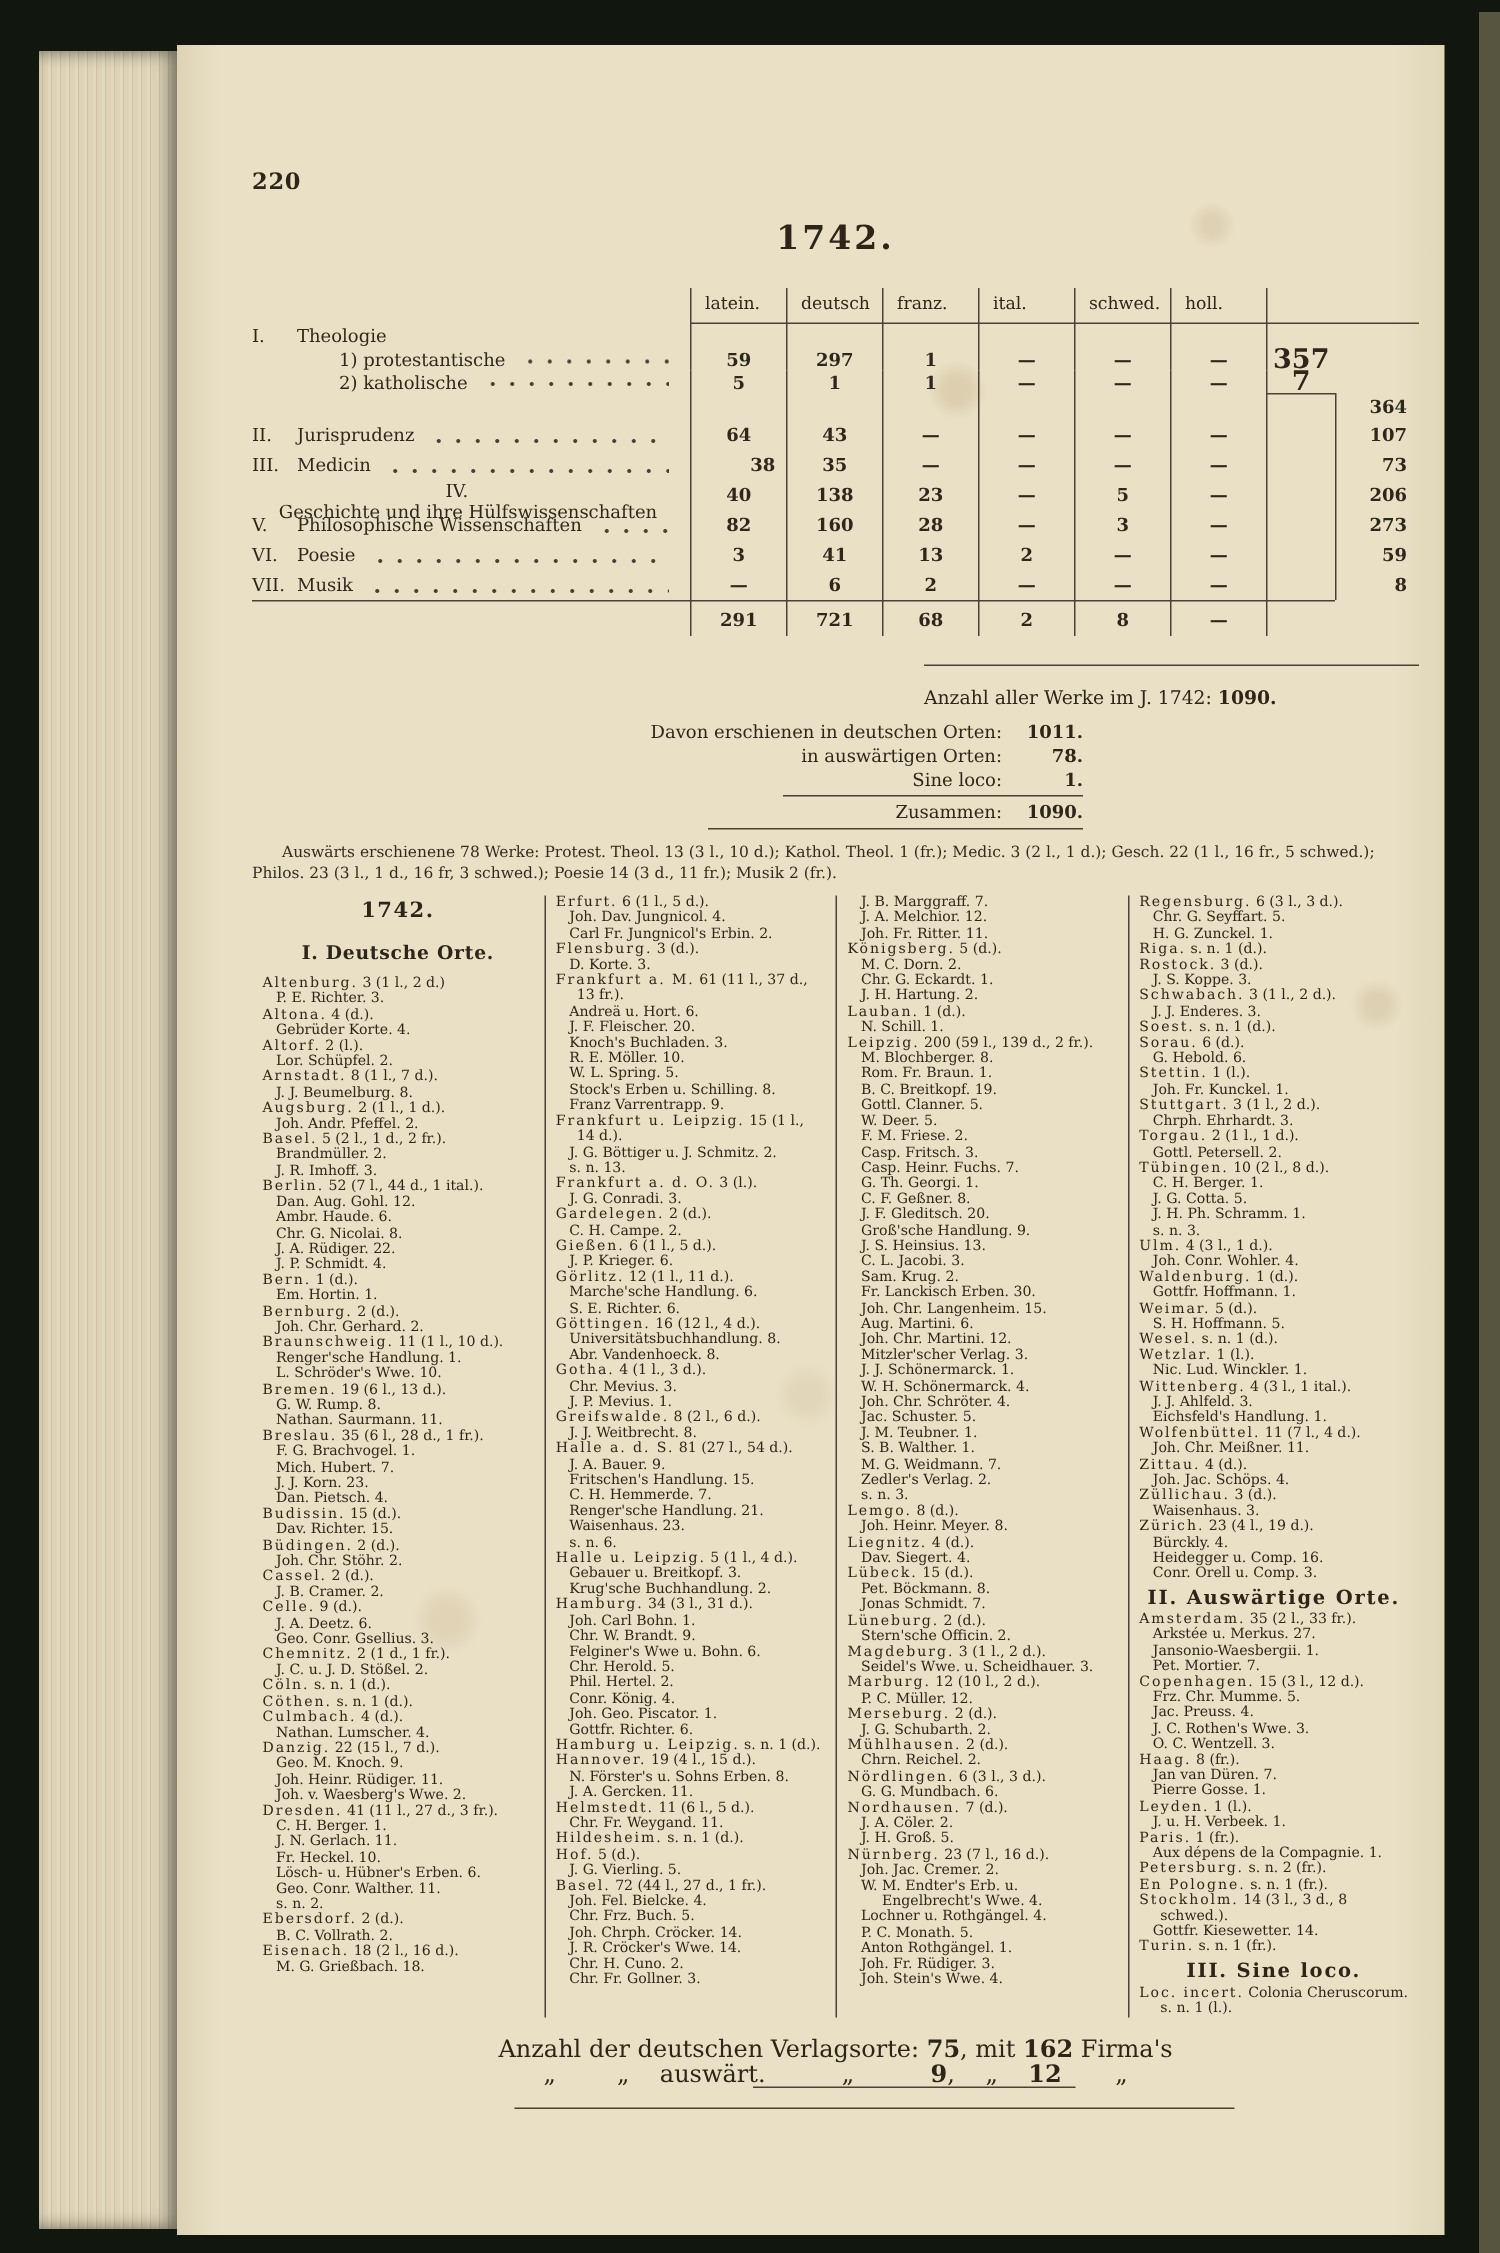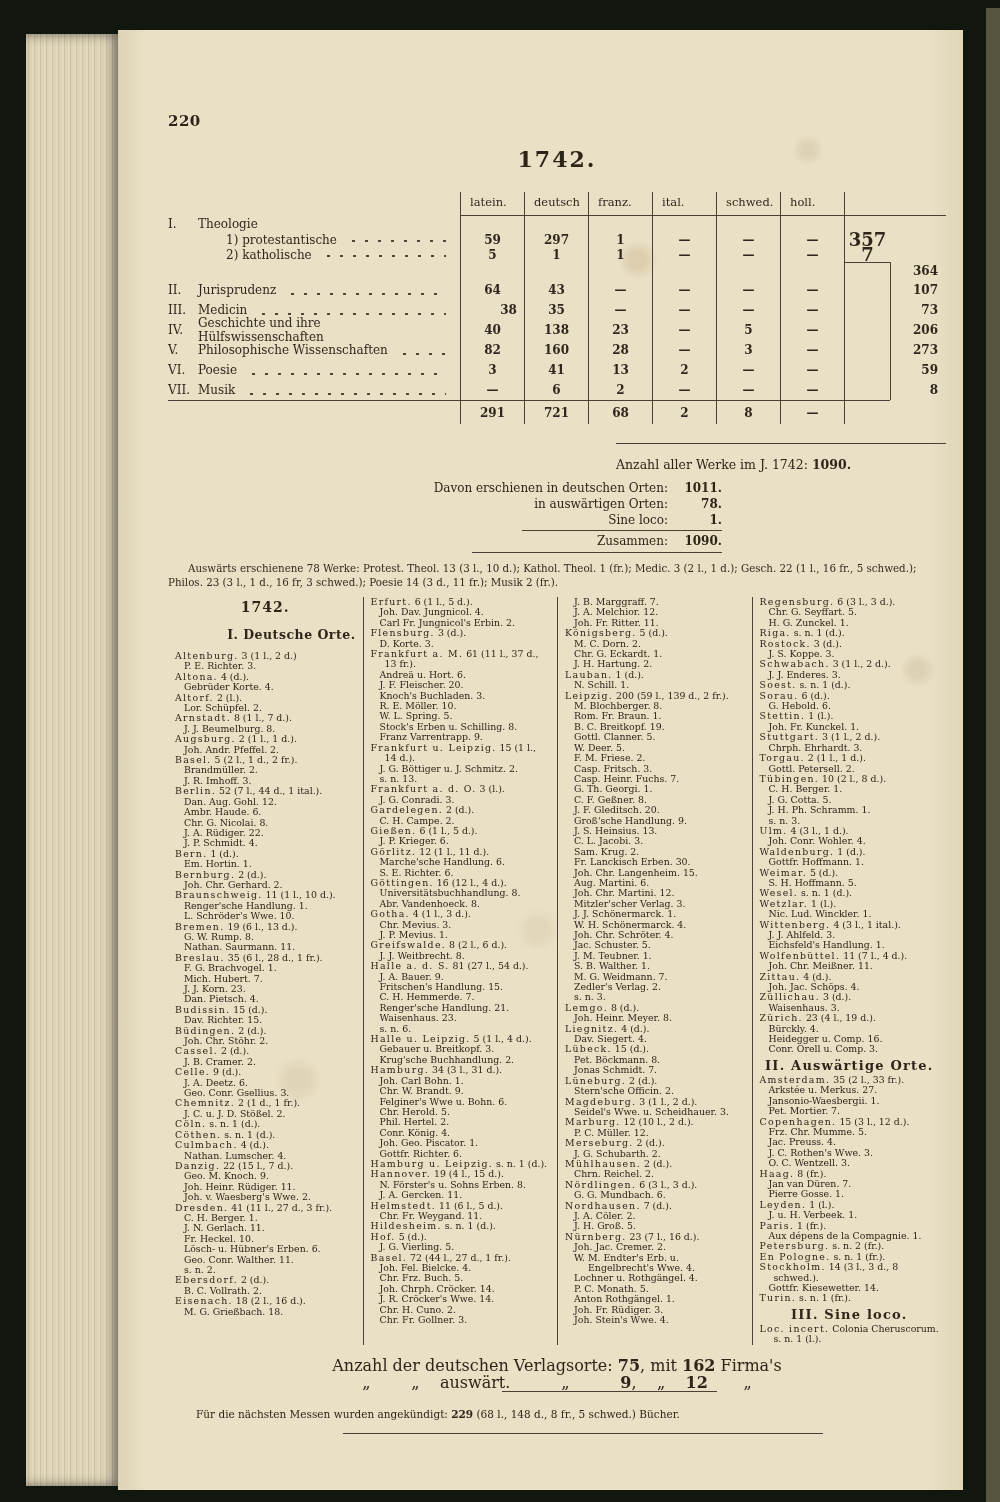--- a/index.html
+++ b/index.html
@@ -171,7 +171,7 @@
           <div class="cell c-val" style="height: 20px;">—</div>
           <div class="cell c-sub" style="height: 20px;"></div>
           <div class="cell c-tot brk-left" style="height: 20px;">73</div>
-          <div class="cell label-cell" style="height: 20px;">
+          <div class="cell label-cell" style="height: 20px; flex-direction: column;">
             <span class="num-roman">IV.</span>
             <span class="cat-label">Geschichte und ihre Hülfswissenschaften</span>
             <span class="dots"></span>

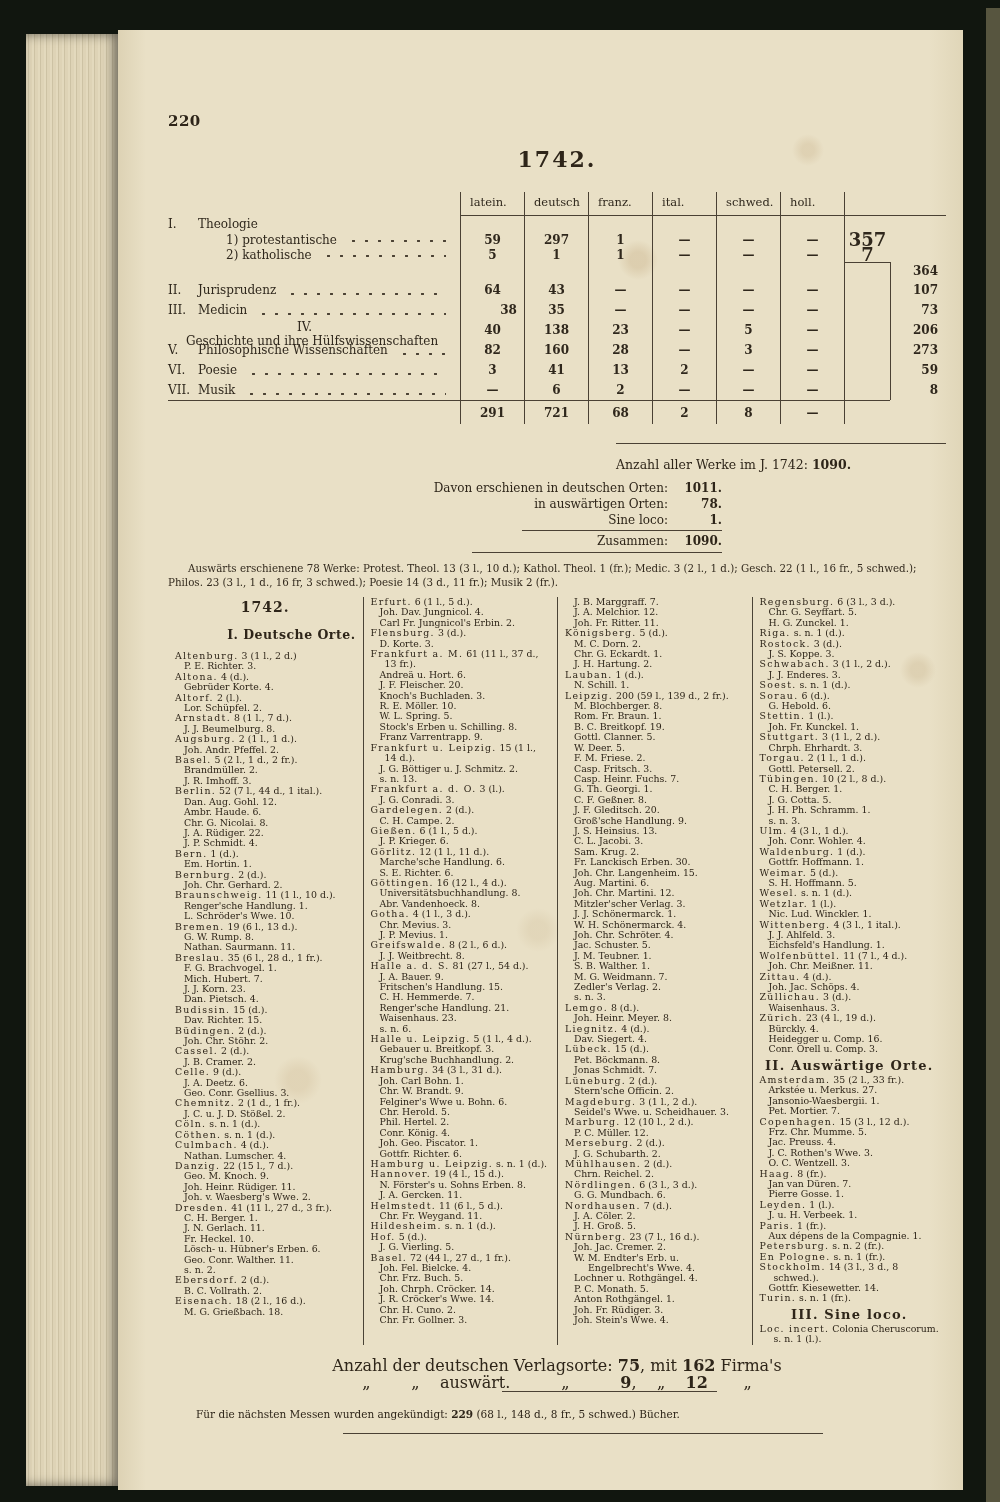--- a/index.html
+++ b/index.html
@@ -62,7 +62,7 @@
   .firm{margin-left:9px;}
   .pname{letter-spacing:1.3px;}
   .col-year{text-align:center;font-weight:bold;font-size:14px;margin:2px 0 12px;letter-spacing:1px;}
-  .col-h{text-align:right;font-weight:bold;font-size:12.5px;margin-bottom:9px;letter-spacing:.5px;}
+  .col-h{text-align:center;font-weight:bold;font-size:12.5px;margin-bottom:9px;letter-spacing:.5px;}
   .col-h2{font-weight:bold;font-size:13px;margin:3px 0 2px;text-align:center;letter-spacing:1.2px;}
   
   .verlags{margin-top:12px;text-align:center;font-size:16px;}

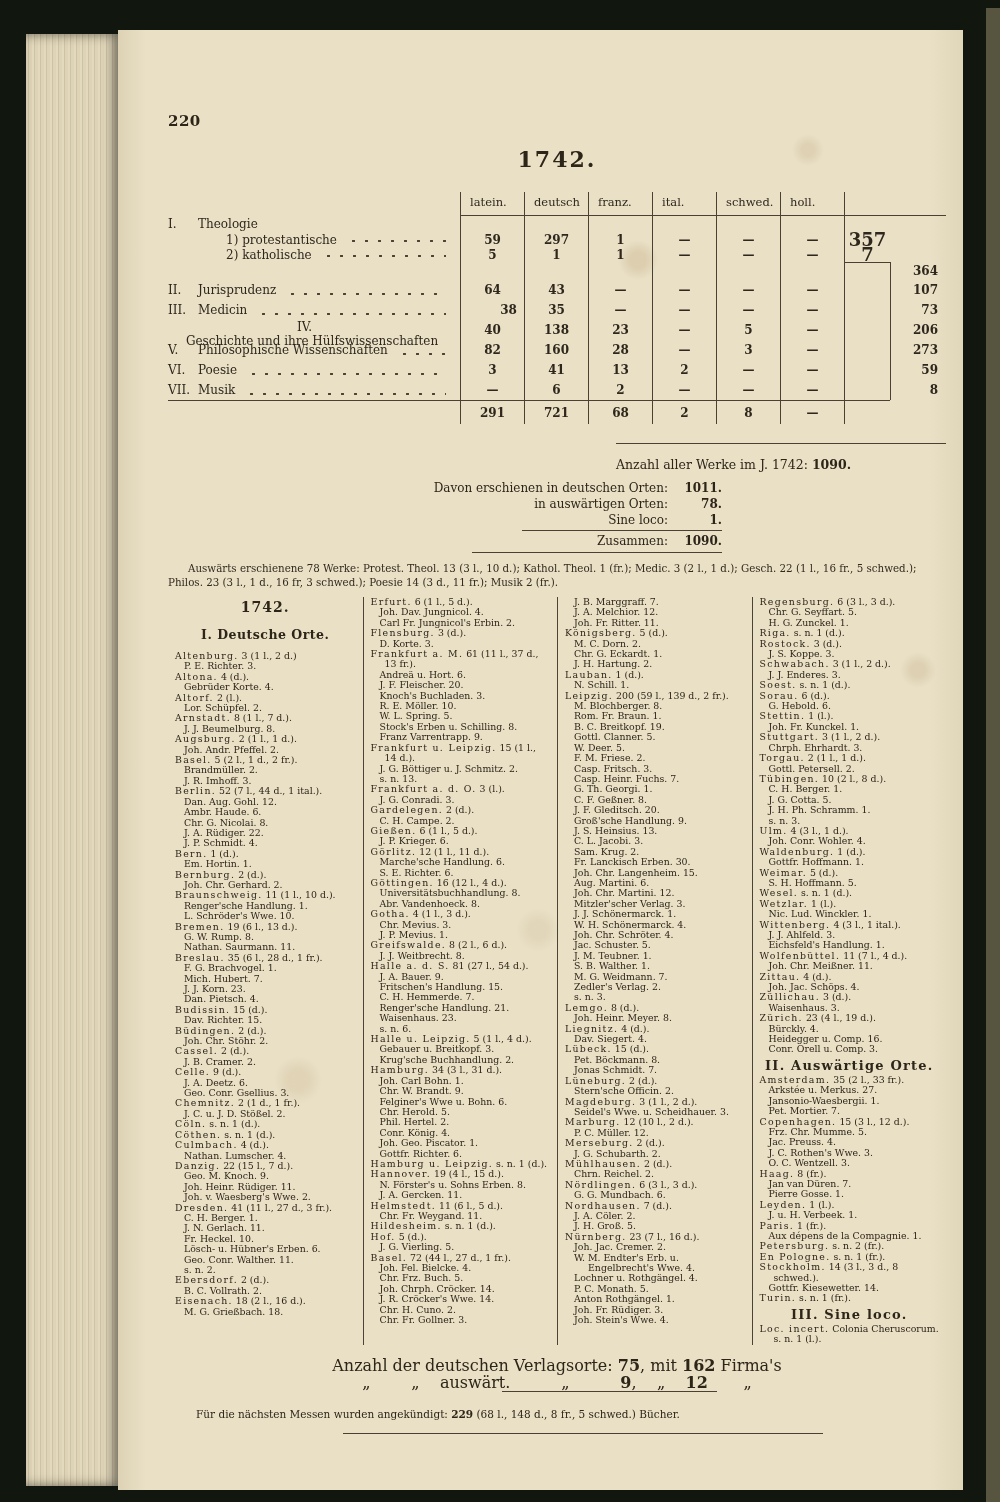--- a/index.html
+++ b/index.html
@@ -548,9 +548,6 @@
         <div class="v-rule"></div>
       </div>
 
-      <div class="footer-line">
-        <span>Für die nächsten Messen wurden angekündigt: </span><b>229</b><span> (68 l., 148 d., 8 fr., 5 schwed.) Bücher.</span>
-      </div>
       <div class="end-rule"></div>
 
     </div>

